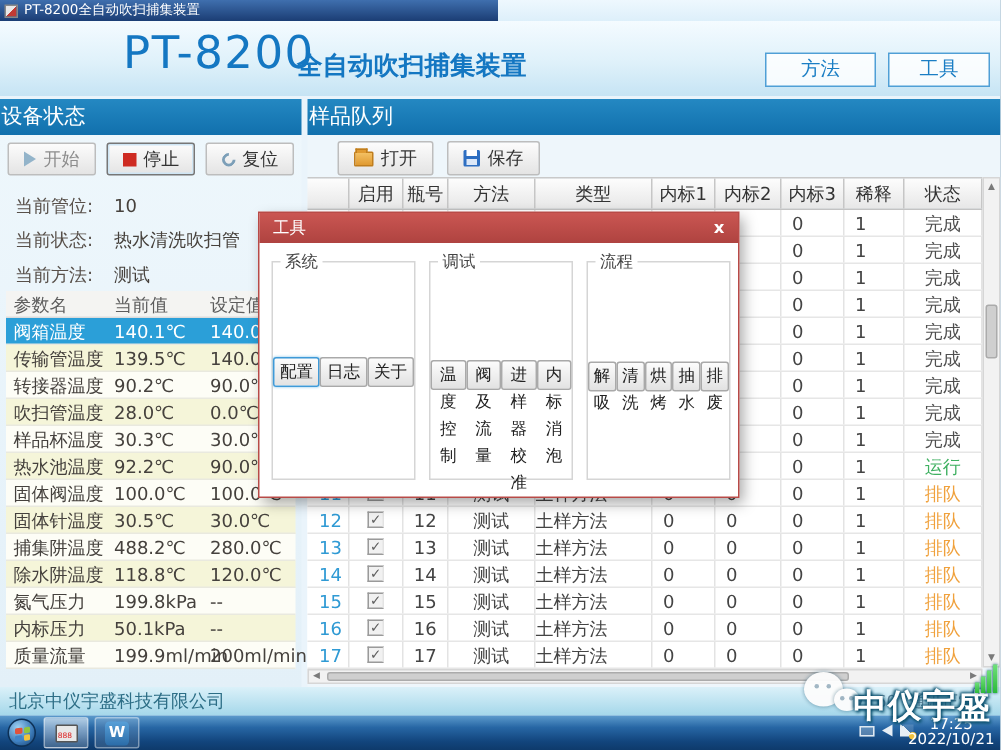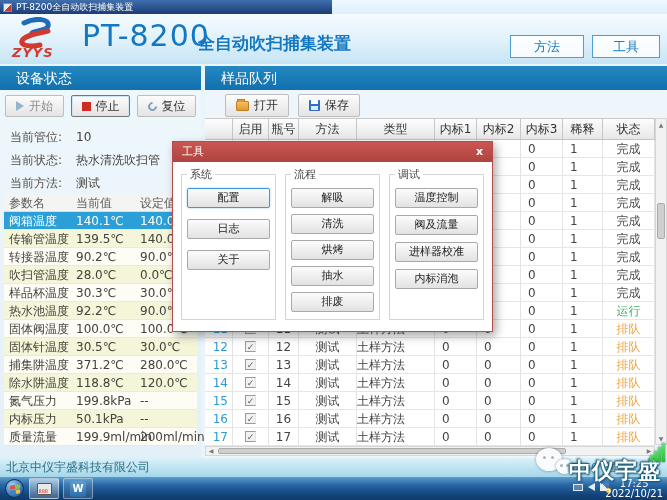--- a/index.html
+++ b/index.html
@@ -178,13 +178,6 @@
   </div>
 
   <div class="appheader">
-    <div class="logo">
-      <svg width="62" height="44" viewBox="0 0 62 44">
-        <path d="M14 6 C 26 0, 40 2, 38 9 C 37 14, 26 13, 22 16" fill="none" stroke="#1f6cb8" stroke-width="5" stroke-linecap="round"></path>
-        <path d="M38 14 C 30 16, 14 18, 12 24 C 10 29, 22 30, 30 28" fill="none" stroke="#d23a30" stroke-width="5" stroke-linecap="round"></path>
-      </svg>
-      <span class="logo-zyys">ZYYS</span>
-    </div>
     <div class="model">PT-8200</div>
     <div class="subtitle">全自动吹扫捕集装置</div>
     <div class="hbtn method">方法</div>

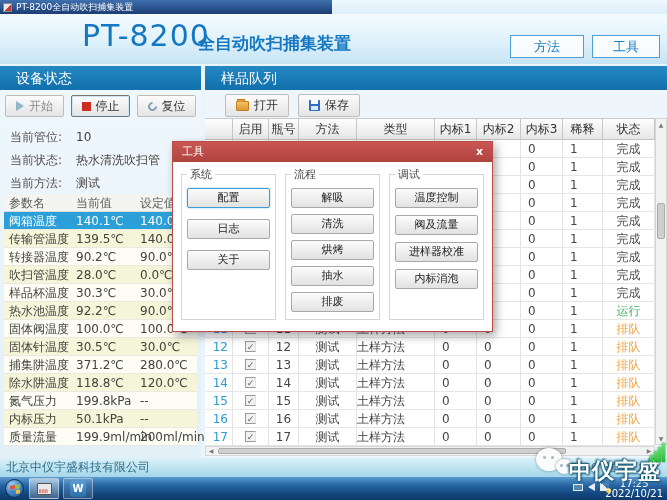--- a/index.html
+++ b/index.html
@@ -28,7 +28,7 @@
 
   
   .secbar{position:absolute;top:66px;height:24px;background:linear-gradient(#2488c2,#1170ad);
-    color:#fff;font-size:14px;line-height:24px;padding-left:16px;}
+    color:#fff;font-size:14px;line-height:24px;padding-left:1px;}
   .secbar.left{left:0;width:201px;}
   .secbar.right{left:205px;width:462px;}
 

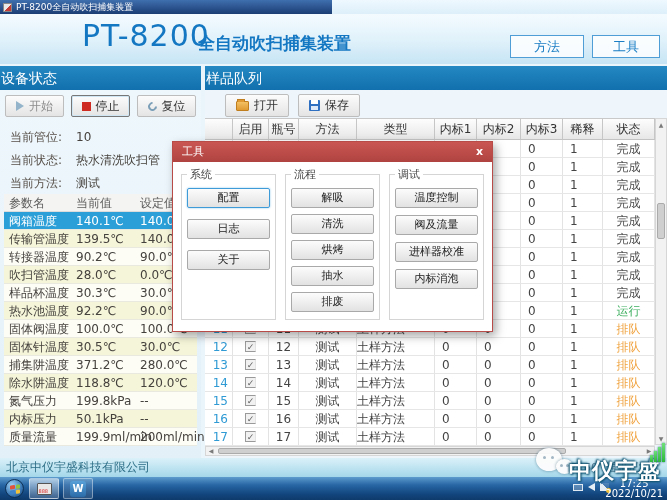--- a/index.html
+++ b/index.html
@@ -114,7 +114,7 @@
   .dclose{font-size:11px;font-weight:bold;cursor:pointer;line-height:18px;}
   .dbody{display:flex;gap:9px;padding:12px 8px 0 8px;}
   .dgroup{position:relative;border:1px solid #d5d5d5;width:96px;height:146px;padding-top:13px;
-    display:flex;flex-direction:column;align-items:center;}
+    display:flex;align-items:center;}
   .glabel{position:absolute;top:-8px;left:5px;background:#fff;padding:0 3px;font-size:11px;color:#444;}
   .dbtn{width:83px;height:20px;font-size:11px;line-height:18px;text-align:center;color:#222;
     background:linear-gradient(#fcfcfc,#e2e2e2);border:1px solid #a9a9a9;border-radius:2px;cursor:pointer;}

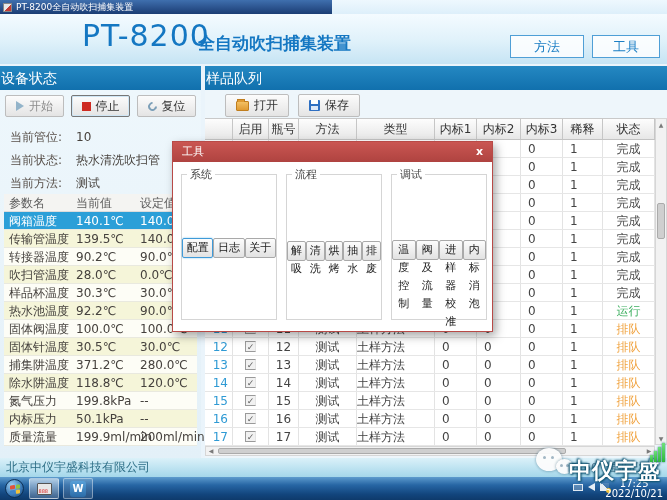--- a/index.html
+++ b/index.html
@@ -547,6 +547,13 @@
           <div class="dbtn">日志</div>
           <div class="dbtn">关于</div>
         </div>
+        <div class="dgroup g1">
+          <span class="glabel">调试</span>
+          <div class="dbtn">温度控制</div>
+          <div class="dbtn">阀及流量</div>
+          <div class="dbtn">进样器校准</div>
+          <div class="dbtn">内标消泡</div>
+        </div>
         <div class="dgroup g2">
           <span class="glabel">流程</span>
           <div class="dbtn">解吸</div>
@@ -554,13 +561,6 @@
           <div class="dbtn">烘烤</div>
           <div class="dbtn">抽水</div>
           <div class="dbtn">排废</div>
-        </div>
-        <div class="dgroup g1">
-          <span class="glabel">调试</span>
-          <div class="dbtn">温度控制</div>
-          <div class="dbtn">阀及流量</div>
-          <div class="dbtn">进样器校准</div>
-          <div class="dbtn">内标消泡</div>
         </div>
       </div>
   </div>

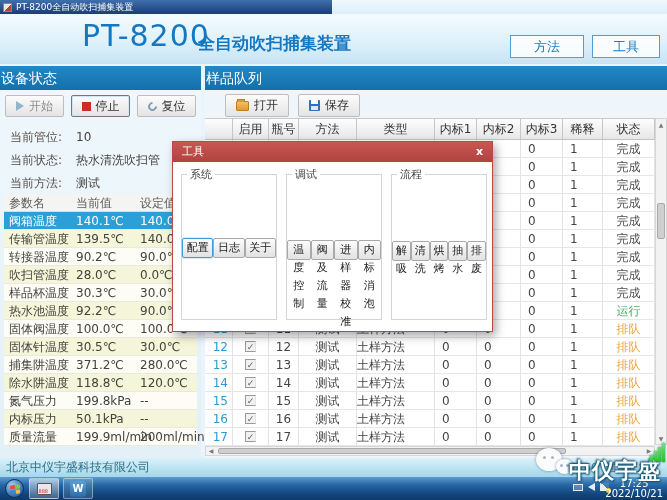--- a/index.html
+++ b/index.html
@@ -265,7 +265,7 @@
           </div>
           <div class="prow">
             <span class="pc0">捕集阱温度</span>
-            <span class="pc1">371.2℃</span>
+            <span class="pc1">488.2℃</span>
             <span class="pc2">280.0℃</span>
           </div>
           <div class="prow alt">

